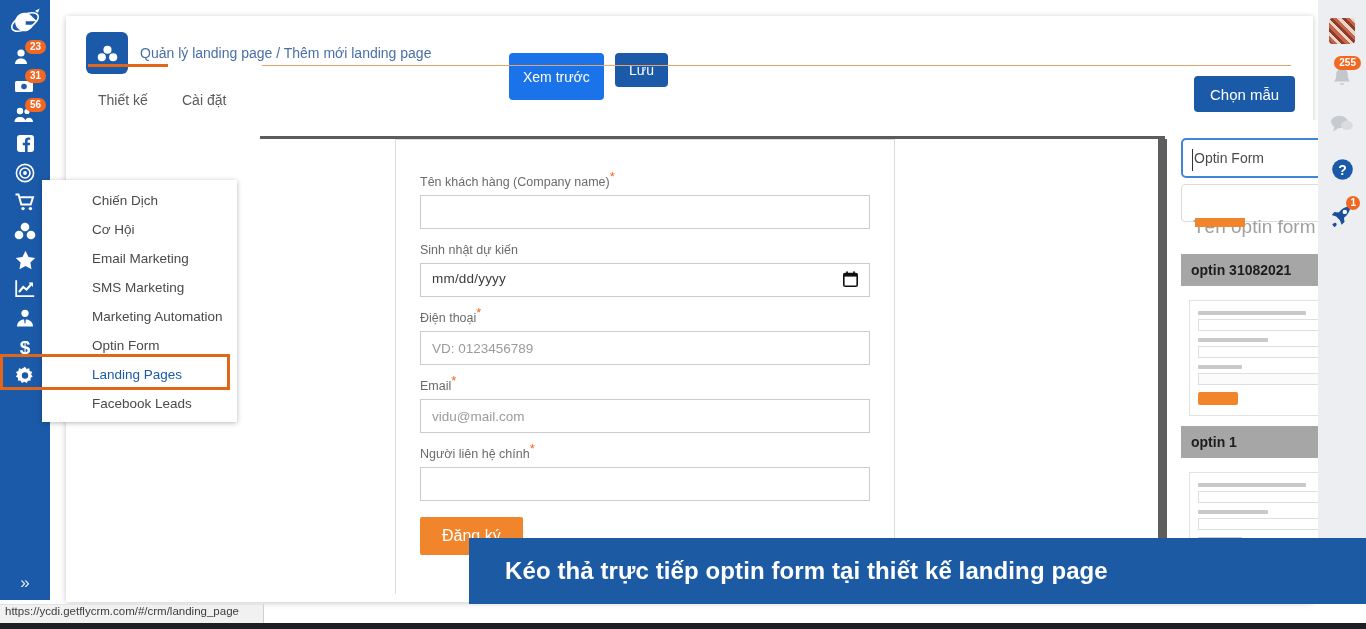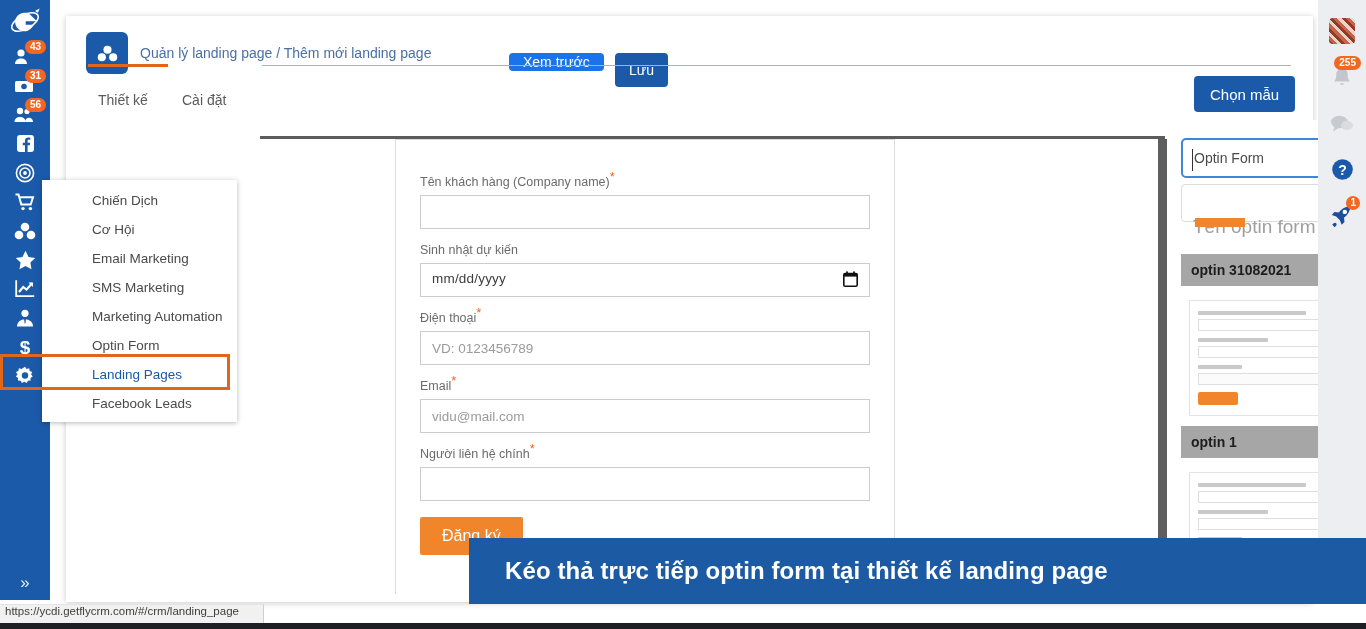--- a/index.html
+++ b/index.html
@@ -232,7 +232,7 @@
           <circle cx="7" cy="5" r="3.6" fill="#fff"></circle>
           <path d="M1 16c0-3.6 2.7-5.6 6-5.6s6 2 6 5.6z" fill="#fff"></path>
         </svg>
-      <span class="badge">43</span>
+      <span class="badge">23</span>
     </div>
     <div class="rail-icon">
       <svg width="22" height="16" viewBox="0 0 22 16">

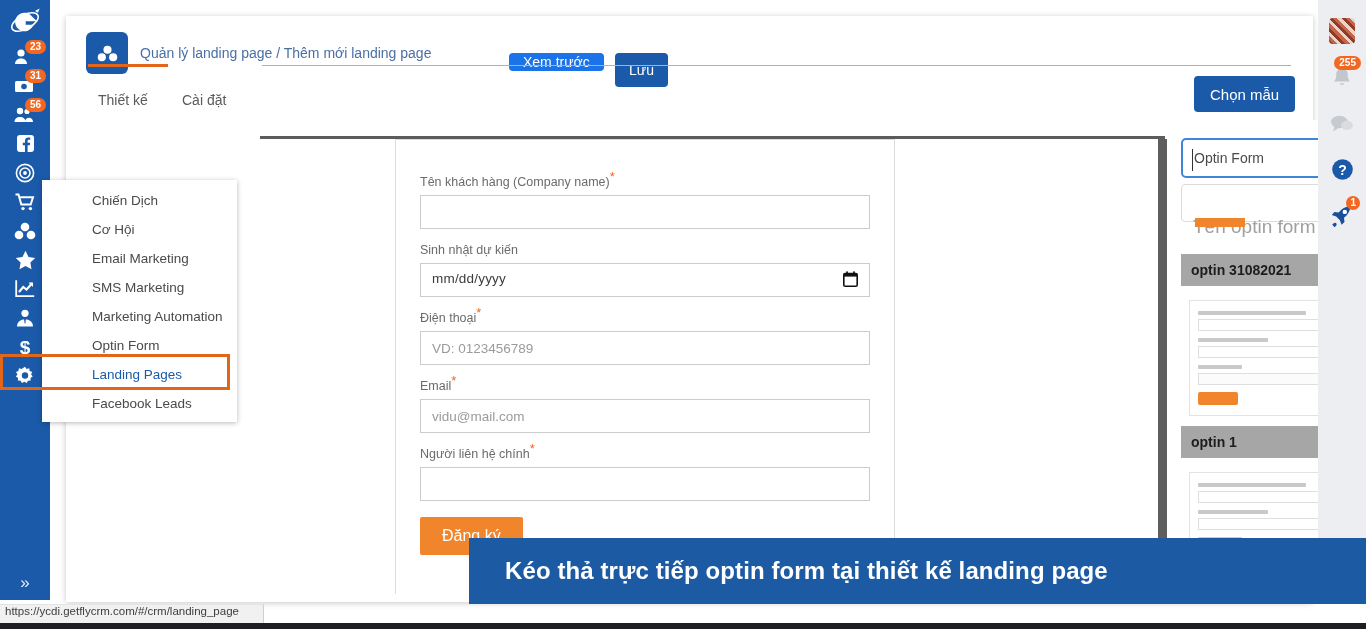--- a/index.html
+++ b/index.html
@@ -66,7 +66,7 @@
     border-radius:4px; color:#fff; font-size:14px;
   }
   .btn-preview {
-    position:absolute; left:443px; top:37px; height:18px; padding:0 14px;
+    position:absolute; left:443px; top:37px; height:47px; padding:0 14px;
     background:#1a73e8;
   }
   .btn-save {

